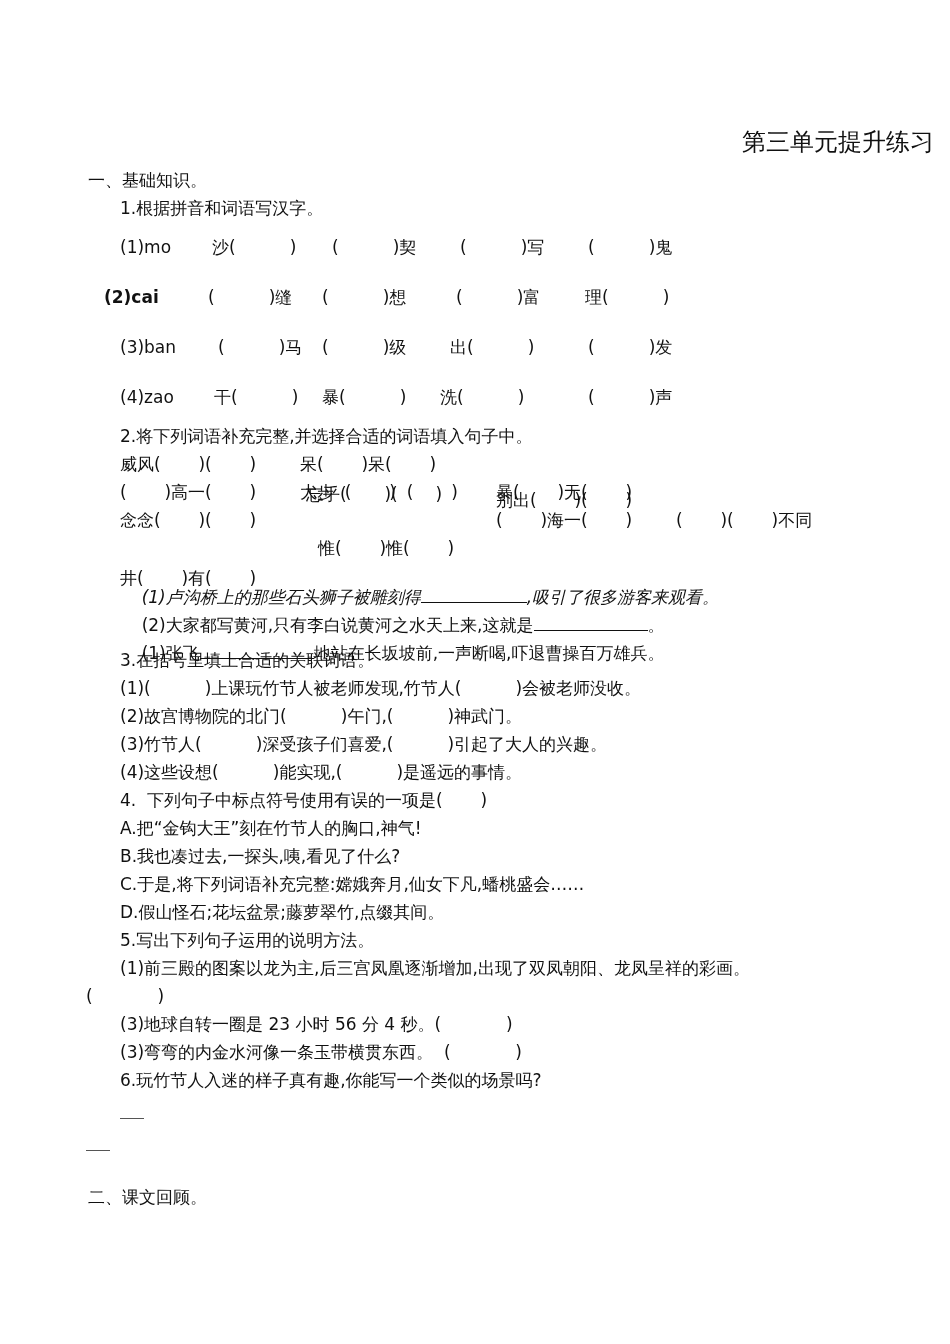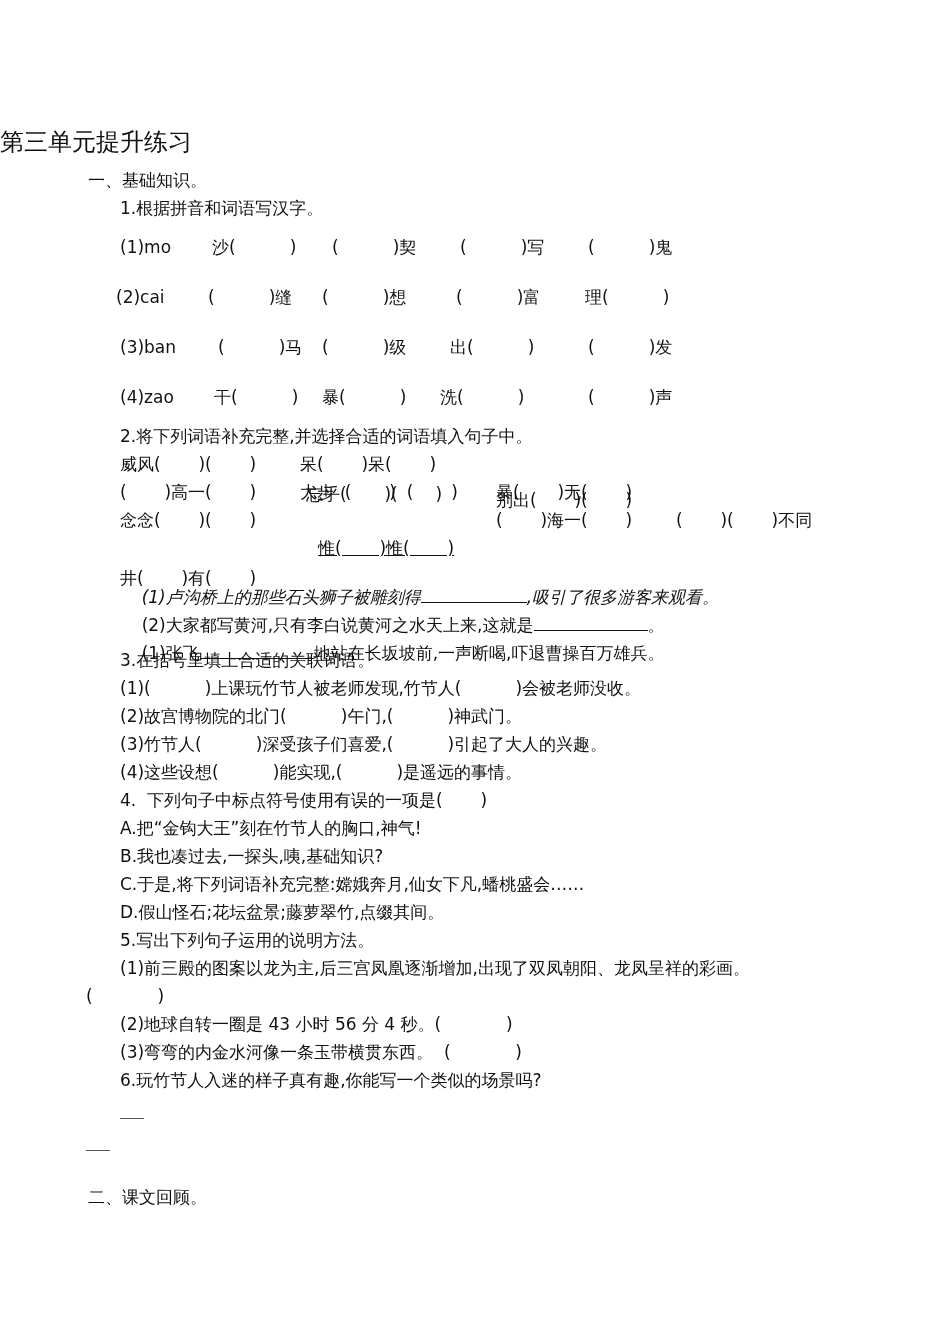--- a/index.html
+++ b/index.html
@@ -6,7 +6,7 @@
   body { width:950px; height:1344px; position:relative; overflow:hidden;
          font-family:"DejaVu Sans","Liberation Sans",sans-serif; color:#111; }
   .t { position:absolute; white-space:pre; font-size:17px; line-height:20px; }
-  .title { position:absolute; left:0; width:934px; top:128px; text-align:left; font-size:24px; line-height:28px; }
+  .title { position:absolute; left:0; width:934px; top:128px; text-align:right; font-size:24px; line-height:28px; }
   .blank { display:inline-block; border-bottom:1px solid #111; height:16px; vertical-align:baseline; }
   .cell { position:absolute; white-space:pre; font-size:17px; line-height:20px; }
   .dash { position:absolute; height:1px; background:#555; }

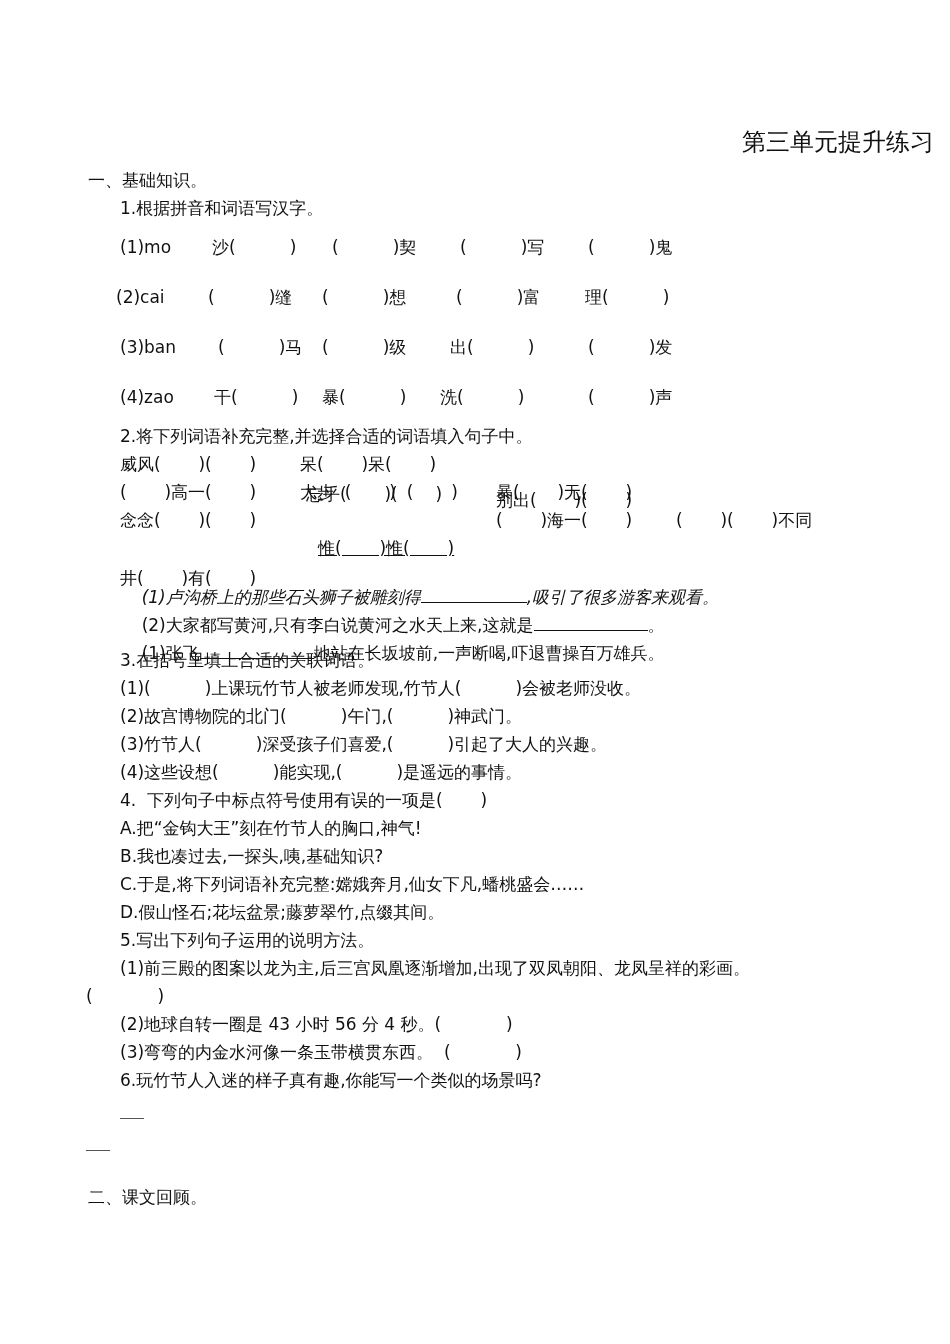--- a/index.html
+++ b/index.html
@@ -28,7 +28,7 @@
     <div class="cell" style="left:588px;top:237px;">(          )鬼</div>
   </div>
   <div>
-    <div class="cell" style="left:116px;top:287px;">(2)cai</div>
+    <div class="cell" style="left:104px;top:287px;font-weight:bold;">(2)cai</div>
     <div class="cell" style="left:208px;top:287px;">(          )缝</div>
     <div class="cell" style="left:322px;top:287px;">(          )想</div>
     <div class="cell" style="left:456px;top:287px;">(          )富</div>

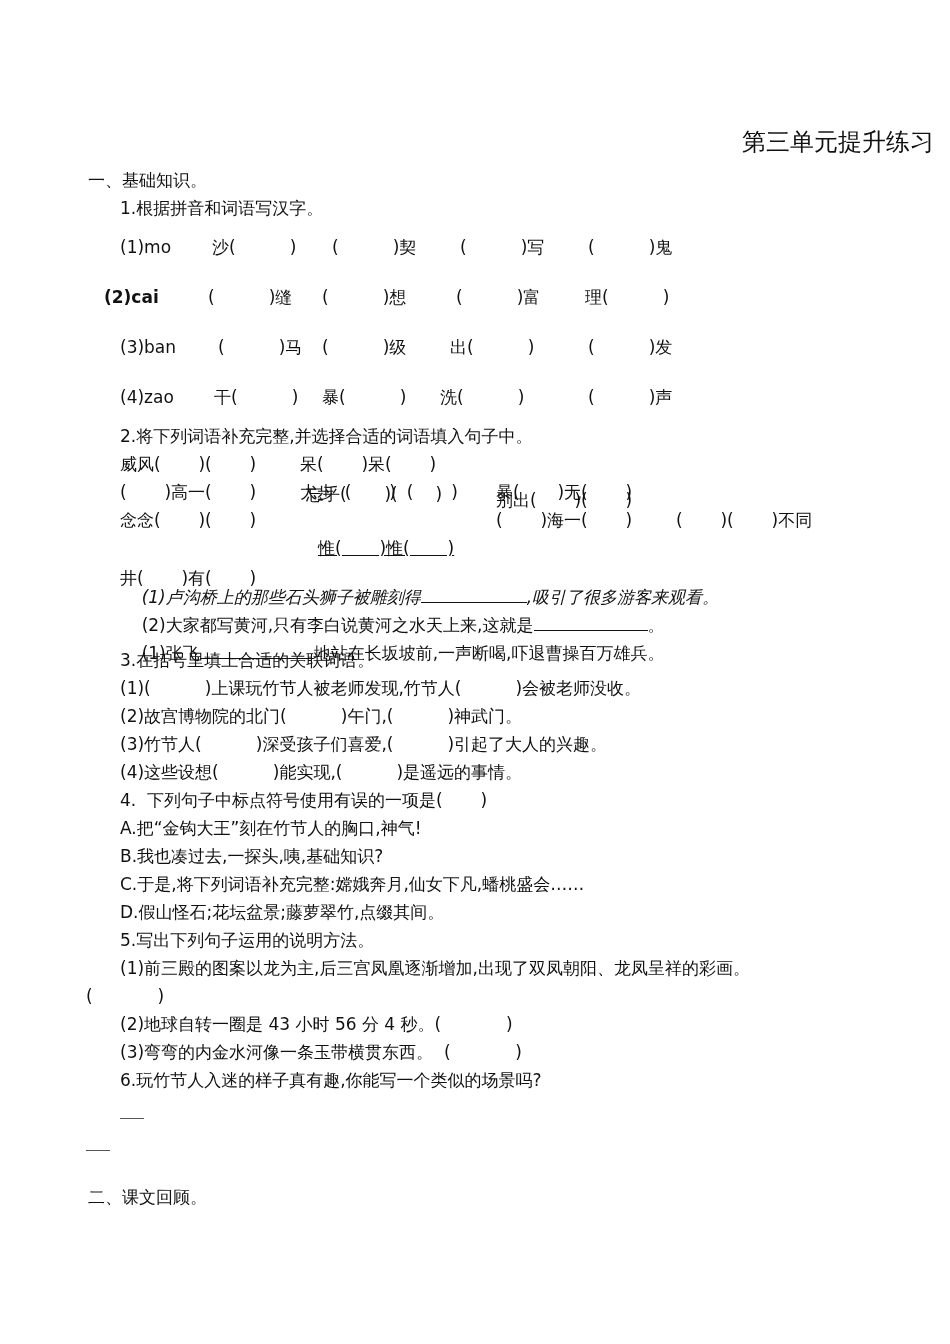--- a/index.html
+++ b/index.html
@@ -65,7 +65,7 @@
   <div class="cell" style="left:676px;top:510px;">(       )(       )不同</div>
 
   <div class="cell" style="left:120px;top:568px;">井(       )有(       )</div>
-  <div class="cell" style="left:318px;top:538px;text-decoration:underline;">惟(       )惟(       )</div>
+  <div class="cell" style="left:318px;top:538px;">惟(       )惟(       )</div>
 
   <div class="t" style="left:120px;top:566px;font-style:italic;">
     <span>(1)卢沟桥上的那些石头狮子被雕刻得</span><span class="blank" style="width:106px;"></span><span>,吸引了很多游客来观看。</span>

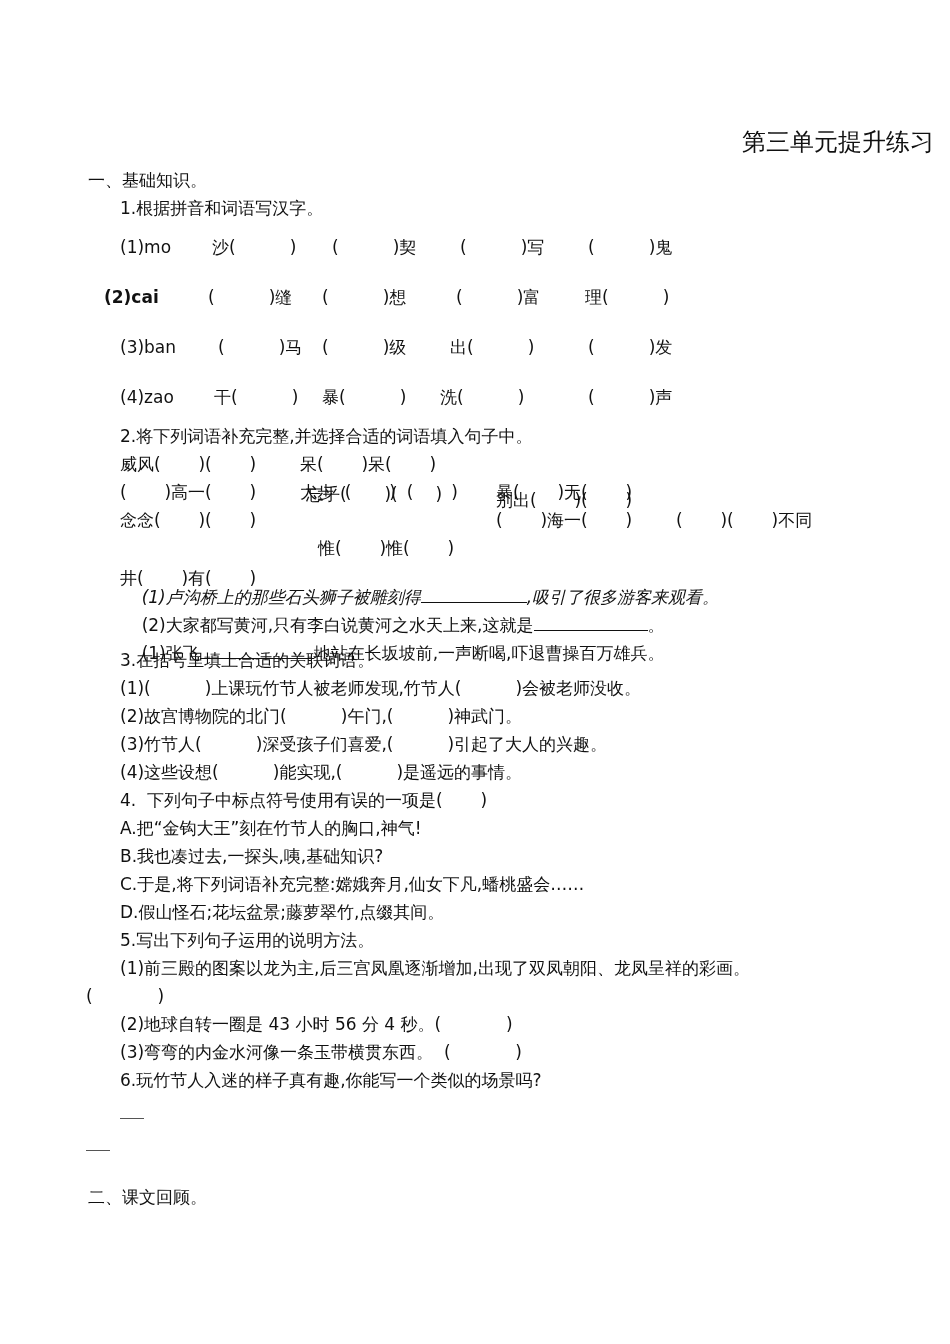--- a/index.html
+++ b/index.html
@@ -85,7 +85,7 @@
 
   <div class="t" style="left:120px;top:790px;">4.  下列句子中标点符号使用有误的一项是(       )</div>
   <div class="t" style="left:120px;top:818px;">A.把“金钩大王”刻在竹节人的胸口,神气!</div>
-  <div class="t" style="left:120px;top:846px;">B.我也凑过去,一探头,咦,基础知识?</div>
+  <div class="t" style="left:120px;top:846px;">B.我也凑过去,一探头,咦,看见了什么?</div>
   <div class="t" style="left:120px;top:874px;">C.于是,将下列词语补充完整:嫦娥奔月,仙女下凡,蟠桃盛会……</div>
   <div class="t" style="left:120px;top:902px;">D.假山怪石;花坛盆景;藤萝翠竹,点缀其间。</div>
 

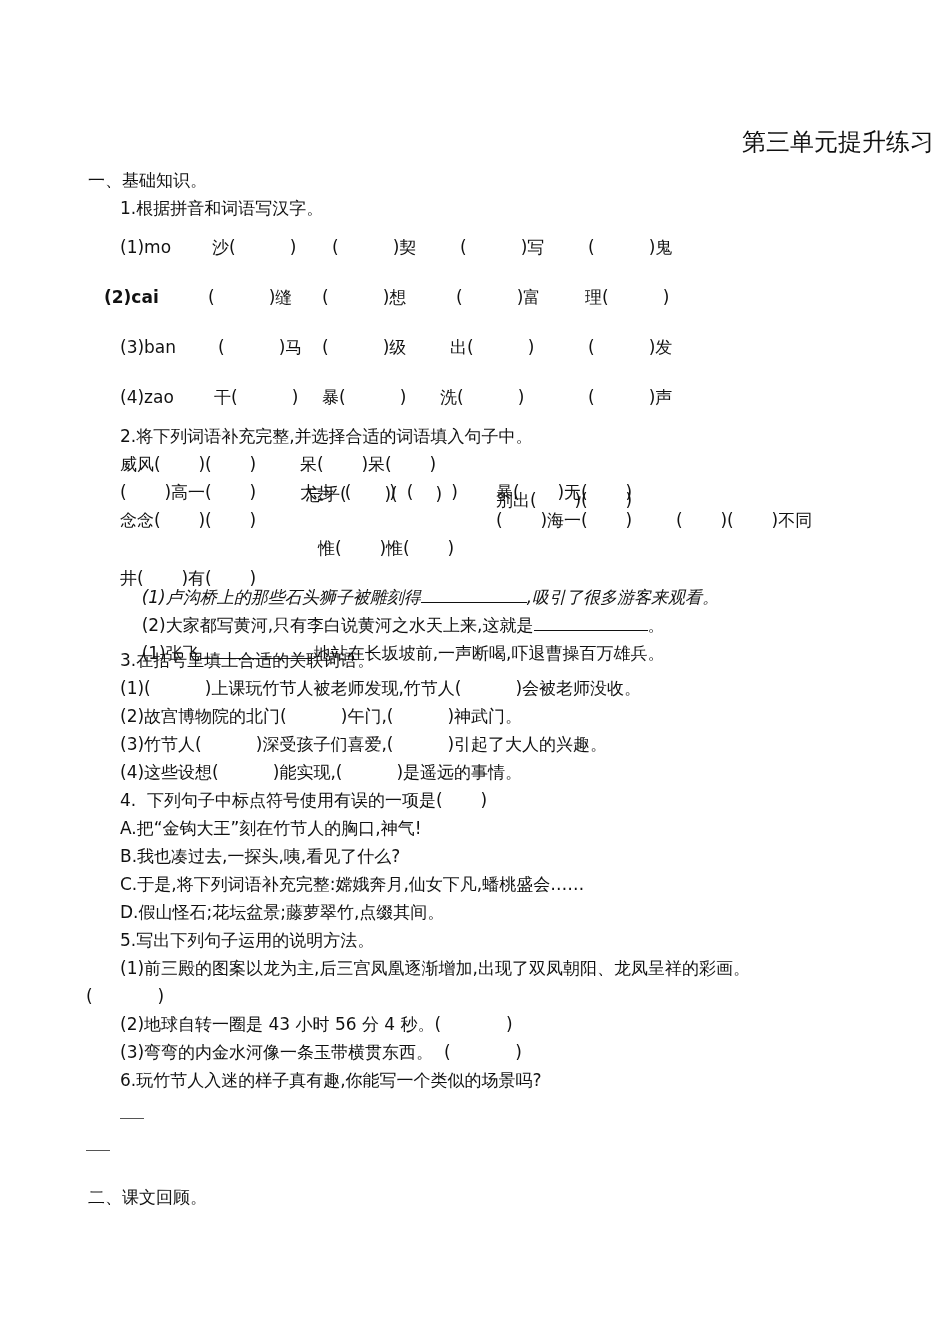--- a/index.html
+++ b/index.html
@@ -92,7 +92,7 @@
   <div class="t" style="left:120px;top:930px;">5.写出下列句子运用的说明方法。</div>
   <div class="t" style="left:120px;top:958px;">(1)前三殿的图案以龙为主,后三宫凤凰逐渐增加,出现了双凤朝阳、龙凤呈祥的彩画。</div>
   <div class="t" style="left:86px;top:986px;">(            )</div>
-  <div class="t" style="left:120px;top:1014px;">(2)地球自转一圈是 43 小时 56 分 4 秒。(            )</div>
+  <div class="t" style="left:120px;top:1014px;">(3)地球自转一圈是 23 小时 56 分 4 秒。(            )</div>
   <div class="t" style="left:120px;top:1042px;">(3)弯弯的内金水河像一条玉带横贯东西。  (            )</div>
 
   <div class="t" style="left:120px;top:1070px;">6.玩竹节人入迷的样子真有趣,你能写一个类似的场景吗?</div>

